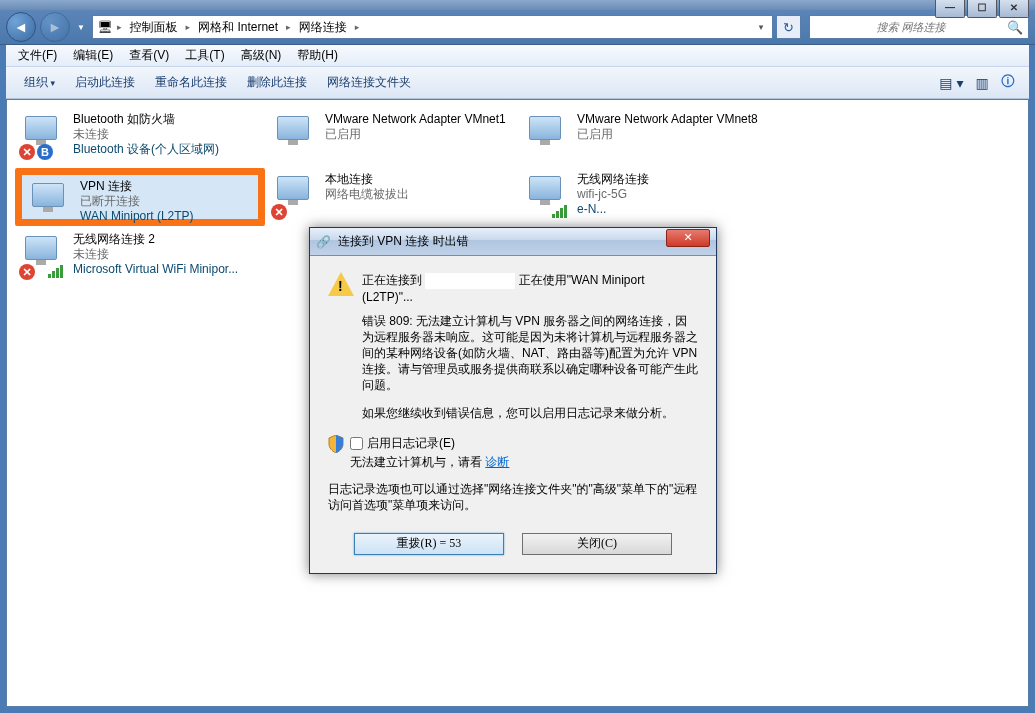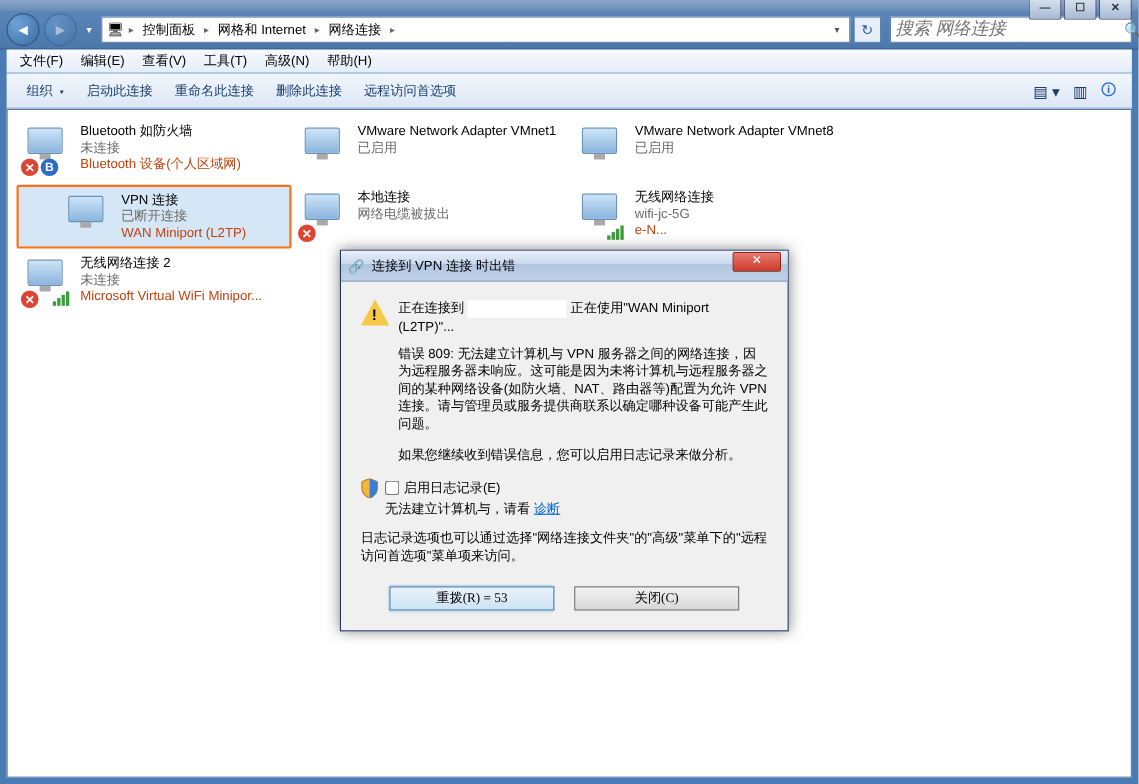--- a/index.html
+++ b/index.html
@@ -24,7 +24,7 @@
 .bc-refresh { width: 24px; height: 24px; border: 1px solid #5a7da8; border-left: none; background: #e8eef7; display: flex; align-items: center; justify-content: center; color: #2c5d9e; font-size: 13px; }
 .addr-drop { width: 18px; text-align: center; color: #555; font-size: 9px; }
 .searchbox { width: 220px; height: 24px; background: #fff; border: 1px solid #5a7da8; display: flex; align-items: center; margin-left: 4px; padding: 0 4px; }
-.searchbox input { border: none; outline: none; flex: 1; font-size: 16px; font-style: italic; color: #888; }
+.searchbox input { border: none; outline: none; flex: 1; font-size: 11px; font-style: italic; color: #888; text-align: center; }
 .search-icon { color: #4a7bb5; font-size: 13px; }
 
 

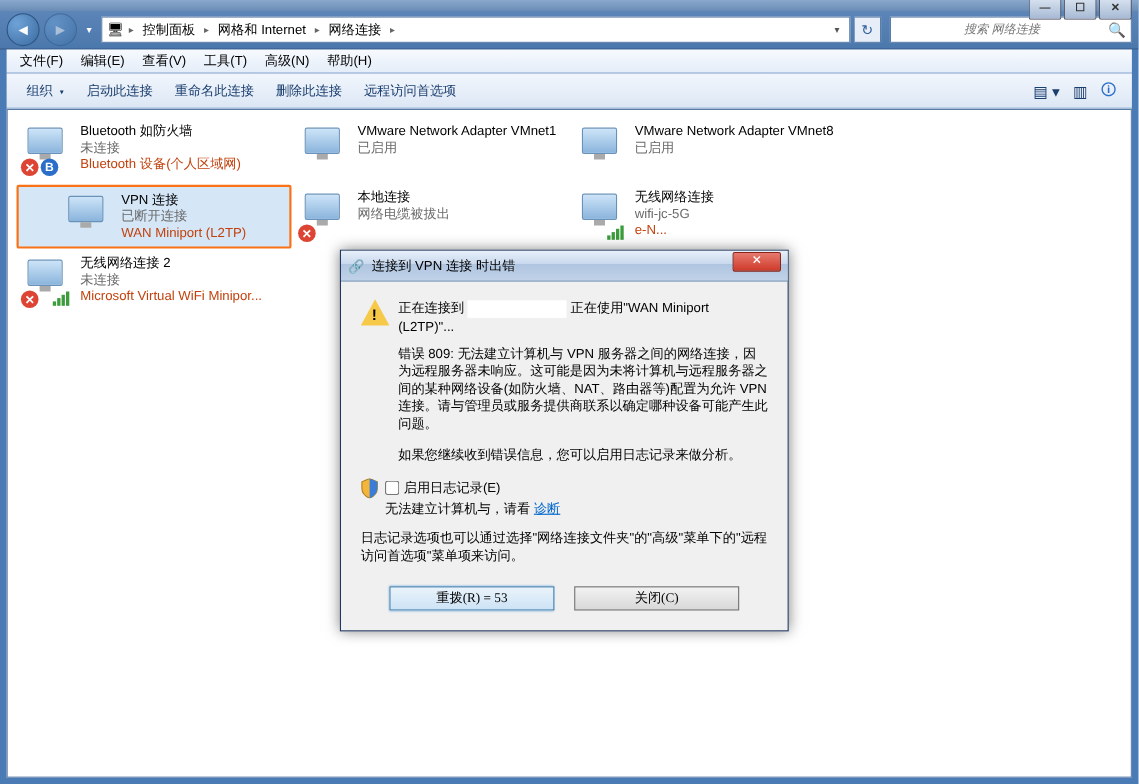--- a/index.html
+++ b/index.html
@@ -33,7 +33,7 @@
 
 
 .toolbar { height: 32px; background: linear-gradient(to bottom, #f2f6fc, #dce7f5); display: flex; align-items: center; padding: 0 8px; border-bottom: 1px solid #b3c5de; font-size: 12px; margin: 0 6px; }
-.tool-item { padding: 4px 10px; cursor: pointer; color: #1a3e6e; font-family: Liberation Mono, monospace; }
+.tool-item { padding: 4px 10px; cursor: pointer; color: #1a3e6e; }
 .tool-item.drop::after { content: " ▾"; font-size: 9px; }
 .tool-spacer { flex: 1; }
 .tool-icon { padding: 4px 6px; cursor: pointer; color: #1a3e6e; font-size: 14px; }

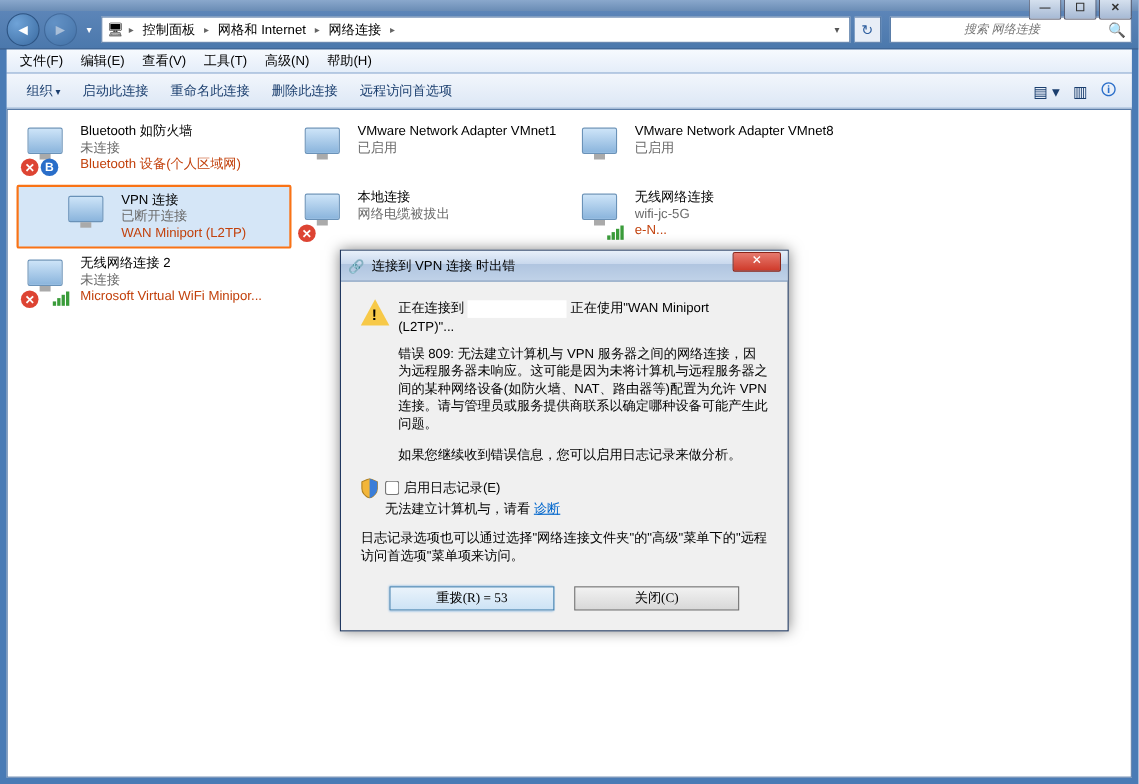--- a/index.html
+++ b/index.html
@@ -134,7 +134,7 @@
   <span class="tool-item">启动此连接</span>
   <span class="tool-item">重命名此连接</span>
   <span class="tool-item">删除此连接</span>
-  <span class="tool-item">远程访问首选项</span>
+  <span class="tool-item">网络连接文件夹</span>
   <span class="tool-spacer"></span>
   <span class="tool-icon">▤ ▾</span>
   <span class="tool-icon">▥</span>

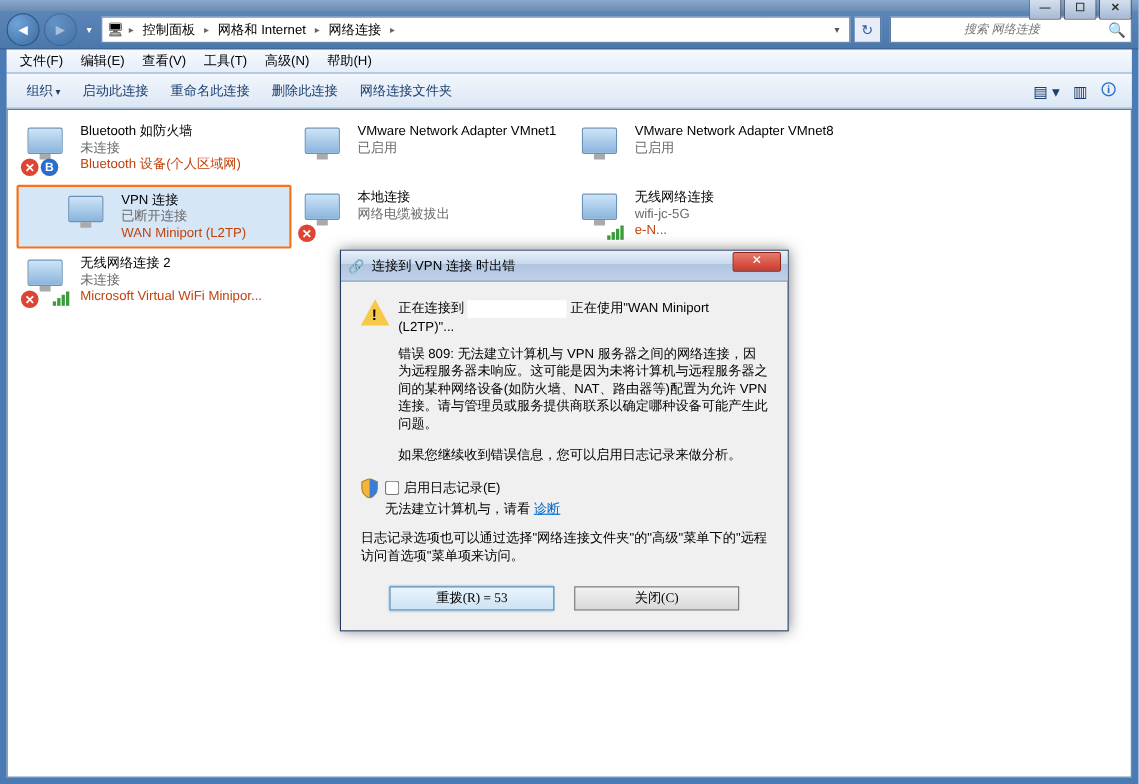--- a/index.html
+++ b/index.html
@@ -55,7 +55,7 @@
 .conn-text { font-size: 12px; line-height: 15px; overflow: hidden; }
 .conn-name { color: #000; white-space: nowrap; overflow: hidden; text-overflow: ellipsis; }
 .conn-status { color: #6a6a6a; }
-.conn-device { color: #c2410c; white-space: nowrap; overflow: hidden; text-overflow: ellipsis; }
+.conn-device { color: #0c4a6e; white-space: nowrap; overflow: hidden; text-overflow: ellipsis; }
 
 
 .dialog { position: absolute; left: 309px; top: 227px; width: 408px; background: #f0f0f0; border: 1px solid #203860; box-shadow: 0 0 12px rgba(0,0,0,0.5); }

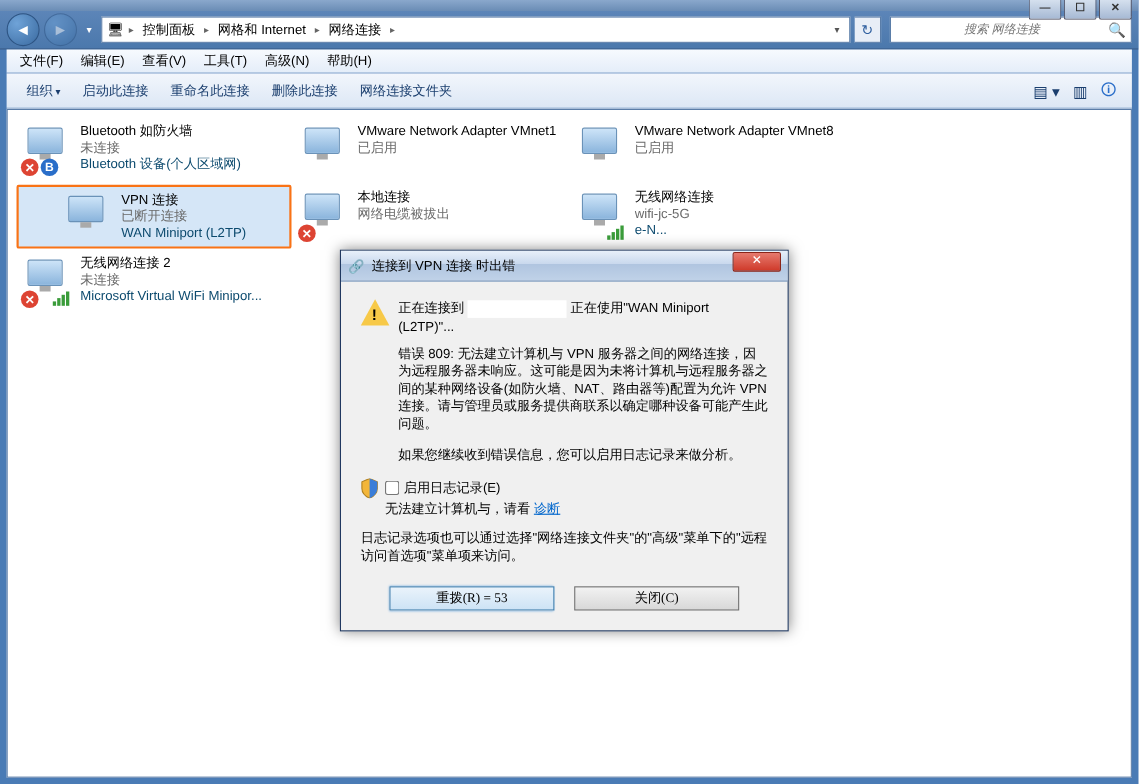--- a/index.html
+++ b/index.html
@@ -42,7 +42,7 @@
 .content { position: absolute; left: 6px; right: 6px; top: 99px; bottom: 6px; background: #fff; border: 1px solid #5a7da8; overflow: auto; }
 .connections { display: flex; flex-wrap: wrap; padding: 8px; gap: 2px; }
 .conn-item { width: 250px; height: 58px; display: flex; align-items: flex-start; padding: 4px; cursor: pointer; }
-.conn-item.selected { background: #d5e6f7; border: 2px solid #f97316; border-radius: 2px; justify-content: center; }
+.conn-item.selected { background: #d5e6f7; border: 7px solid #f97316; border-radius: 2px; }
 .conn-icon { width: 48px; height: 48px; position: relative; margin-right: 6px; flex-shrink: 0; }
 .conn-icon .monitor { width: 32px; height: 24px; background: linear-gradient(to bottom, #cde4f8, #8ab4dc); border: 1px solid #6a92b8; border-radius: 2px; position: absolute; left: 6px; top: 4px; }
 .conn-icon .monitor::after { content: ""; position: absolute; bottom: -6px; left: 10px; width: 10px; height: 5px; background: #aaa; }

